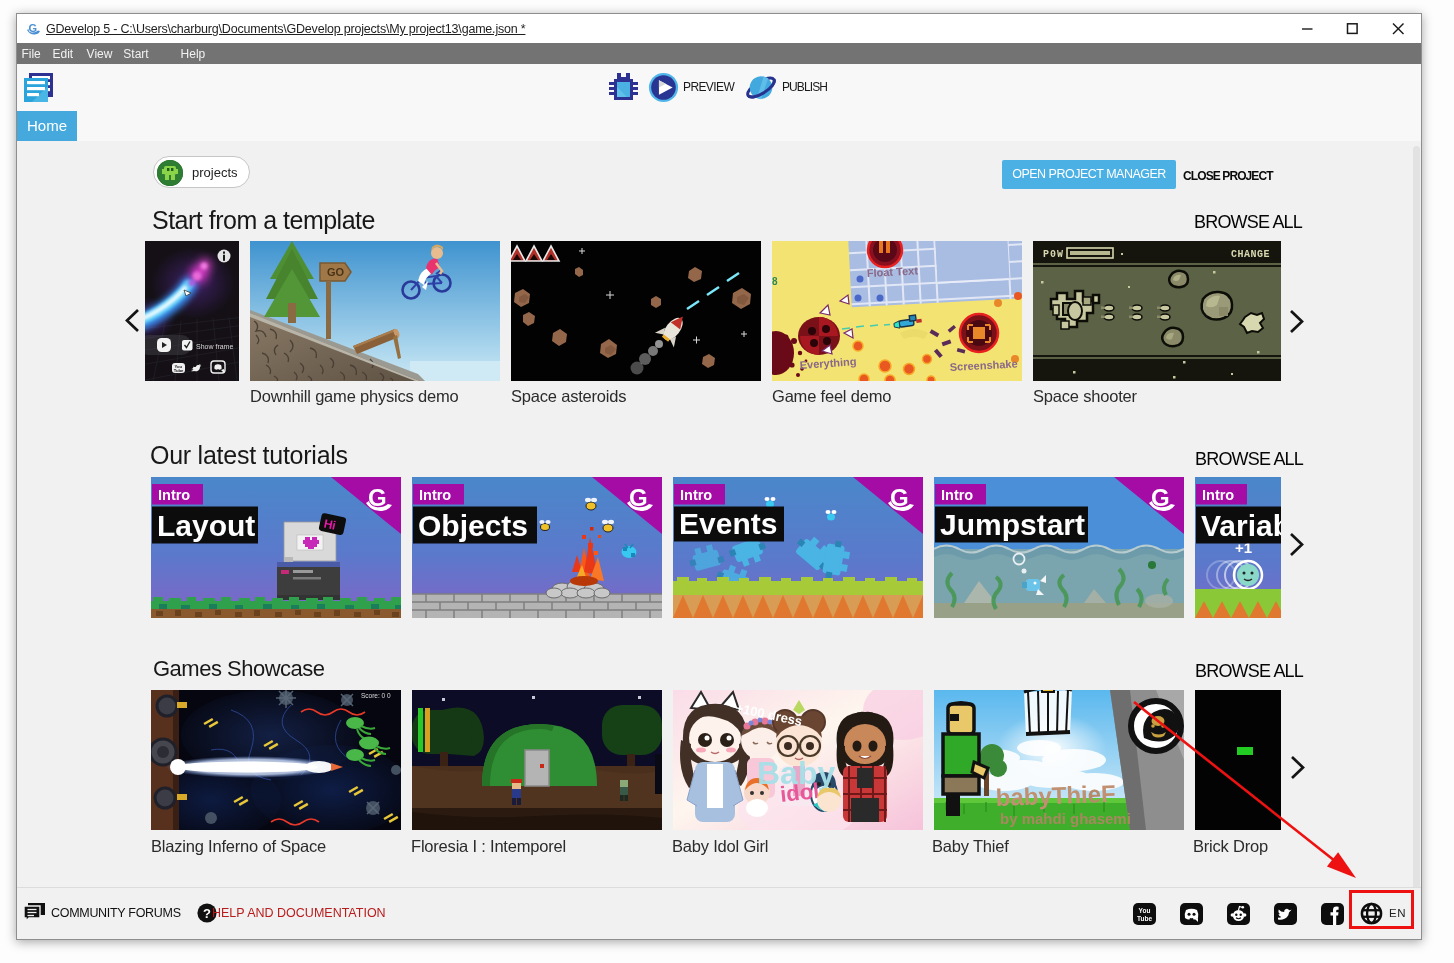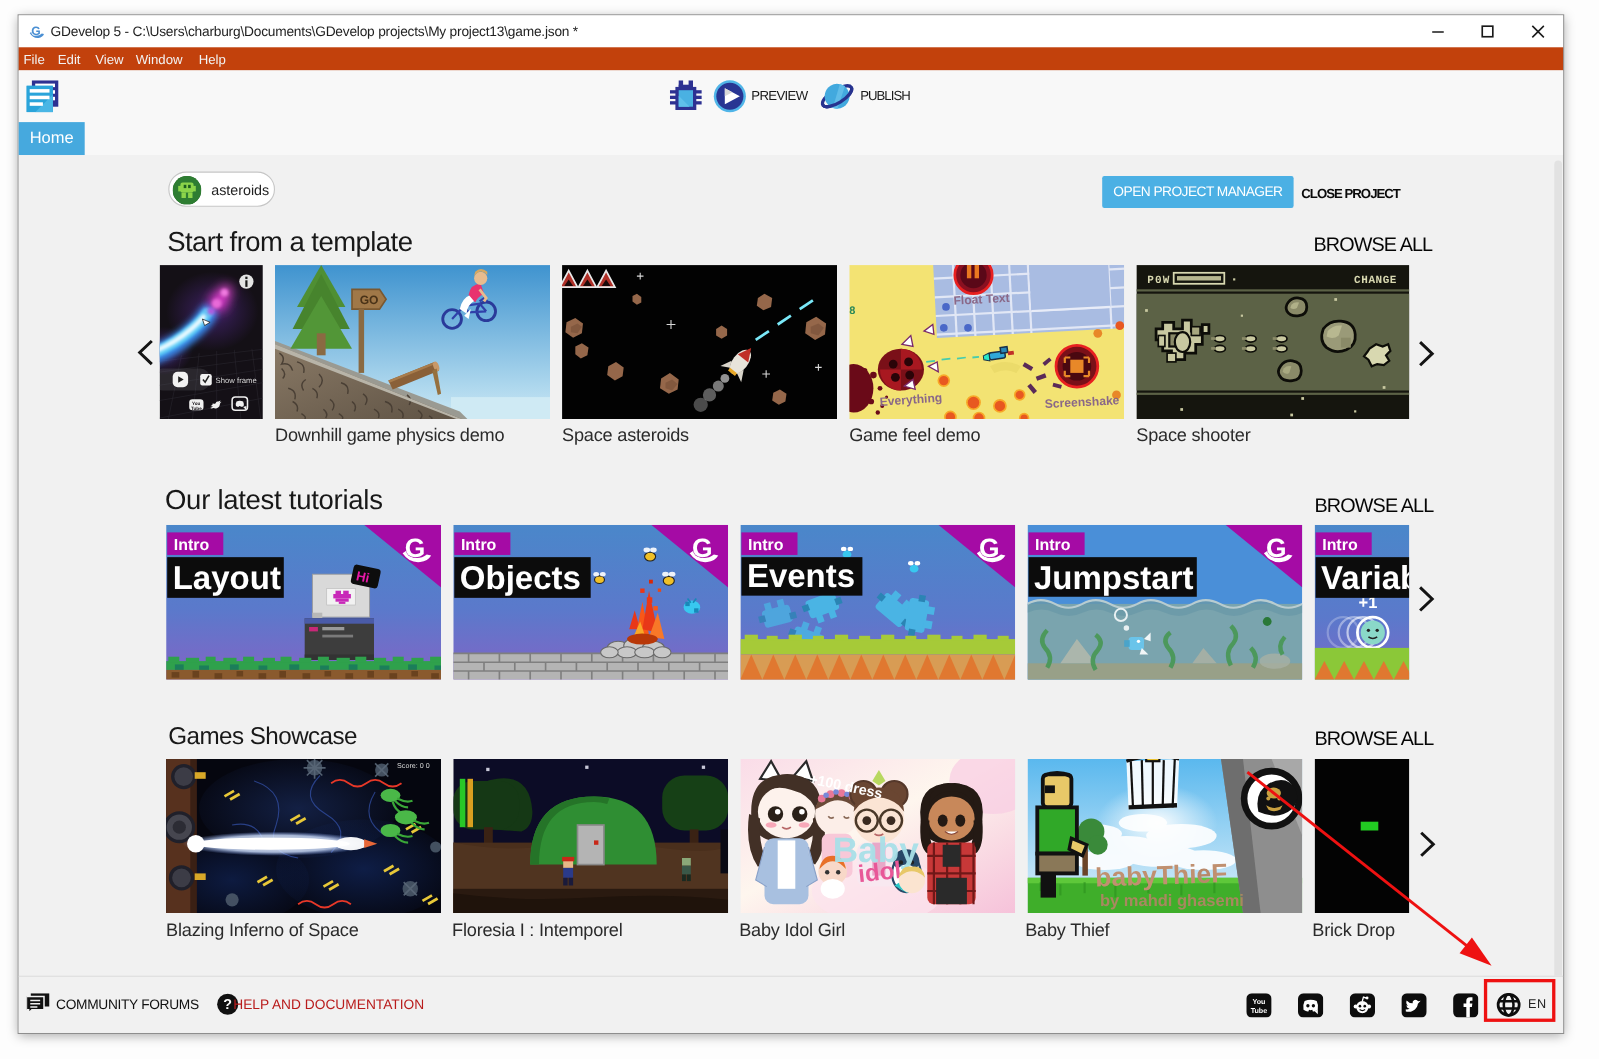--- a/index.html
+++ b/index.html
@@ -8,7 +8,7 @@
 .abs { position:absolute; }
 #win { position:absolute; left:16px; top:13px; width:1406px; height:927px; background:#f1f1f1; border:1px solid #8e8e8e; box-shadow:0 2px 10px rgba(0,0,0,0.35); }
 #titlebar { position:absolute; left:0; top:0; width:100%; height:29px; background:#ffffff; }
-#titletext { position:absolute; left:29px; top:8px; font-size:12.5px; letter-spacing:-0.2px; color:#1f1f1f; white-space:pre; }
+#titletext { position:absolute; left:29px; top:8px; font-size:12.5px; letter-spacing:-0.2px; color:#1f1f1f; white-space:pre;text-decoration:underline; }
 #menubar { position:absolute; left:0; top:29px; width:100%; height:21px; background:#c2410c; color:#f2f2f2; font-size:12px; }
 .menuitem { position:absolute; top:3.6px; }
 #toolbar { position:absolute; left:0; top:50px; width:100%; height:77px; background:#f8f8f8; }

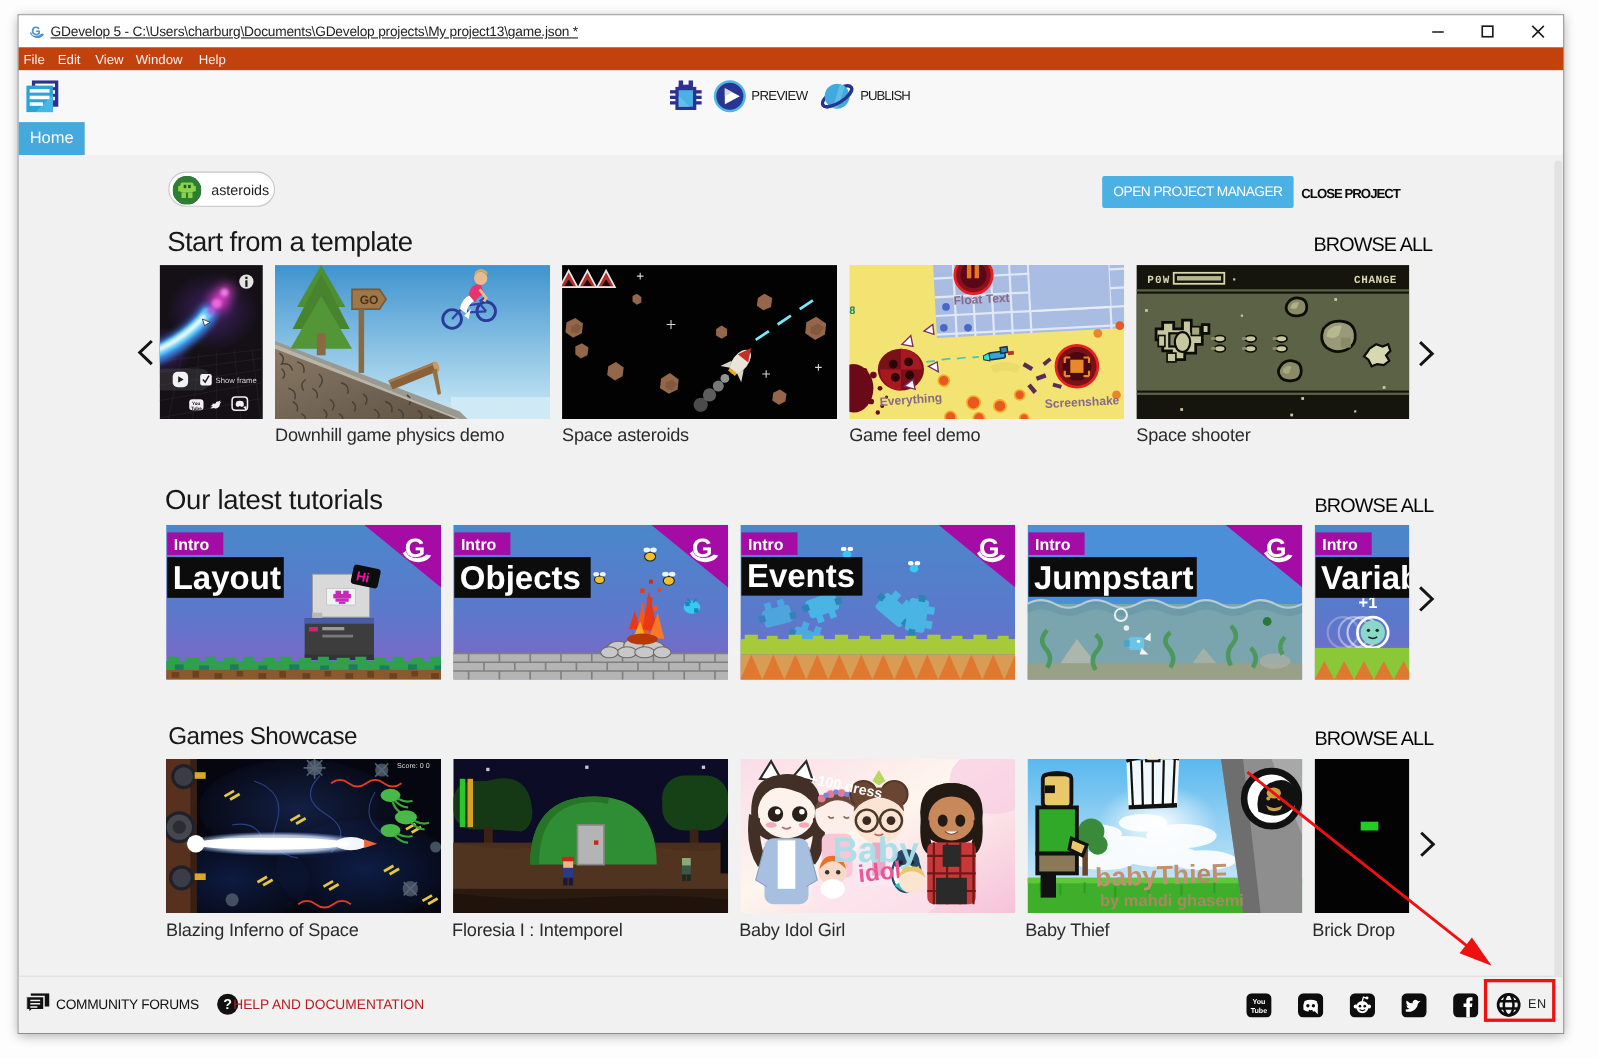--- a/index.html
+++ b/index.html
@@ -9,7 +9,7 @@
 #win { position:absolute; left:16px; top:13px; width:1406px; height:927px; background:#f1f1f1; border:1px solid #8e8e8e; box-shadow:0 2px 10px rgba(0,0,0,0.35); }
 #titlebar { position:absolute; left:0; top:0; width:100%; height:29px; background:#ffffff; }
 #titletext { position:absolute; left:29px; top:8px; font-size:12.5px; letter-spacing:-0.2px; color:#1f1f1f; white-space:pre;text-decoration:underline; }
-#menubar { position:absolute; left:0; top:29px; width:100%; height:21px; background:#c2410c; color:#f2f2f2; font-size:12px; }
+#menubar { position:absolute; left:0; top:29px; width:100%; height:21px; background:#737373; color:#f2f2f2; font-size:12px; }
 .menuitem { position:absolute; top:3.6px; }
 #toolbar { position:absolute; left:0; top:50px; width:100%; height:77px; background:#f8f8f8; }
 #hometab { position:absolute; left:0px; top:47px; width:60px; height:30px; background:#46a9de; color:#fff; font-size:15px; line-height:30px; text-align:center; }

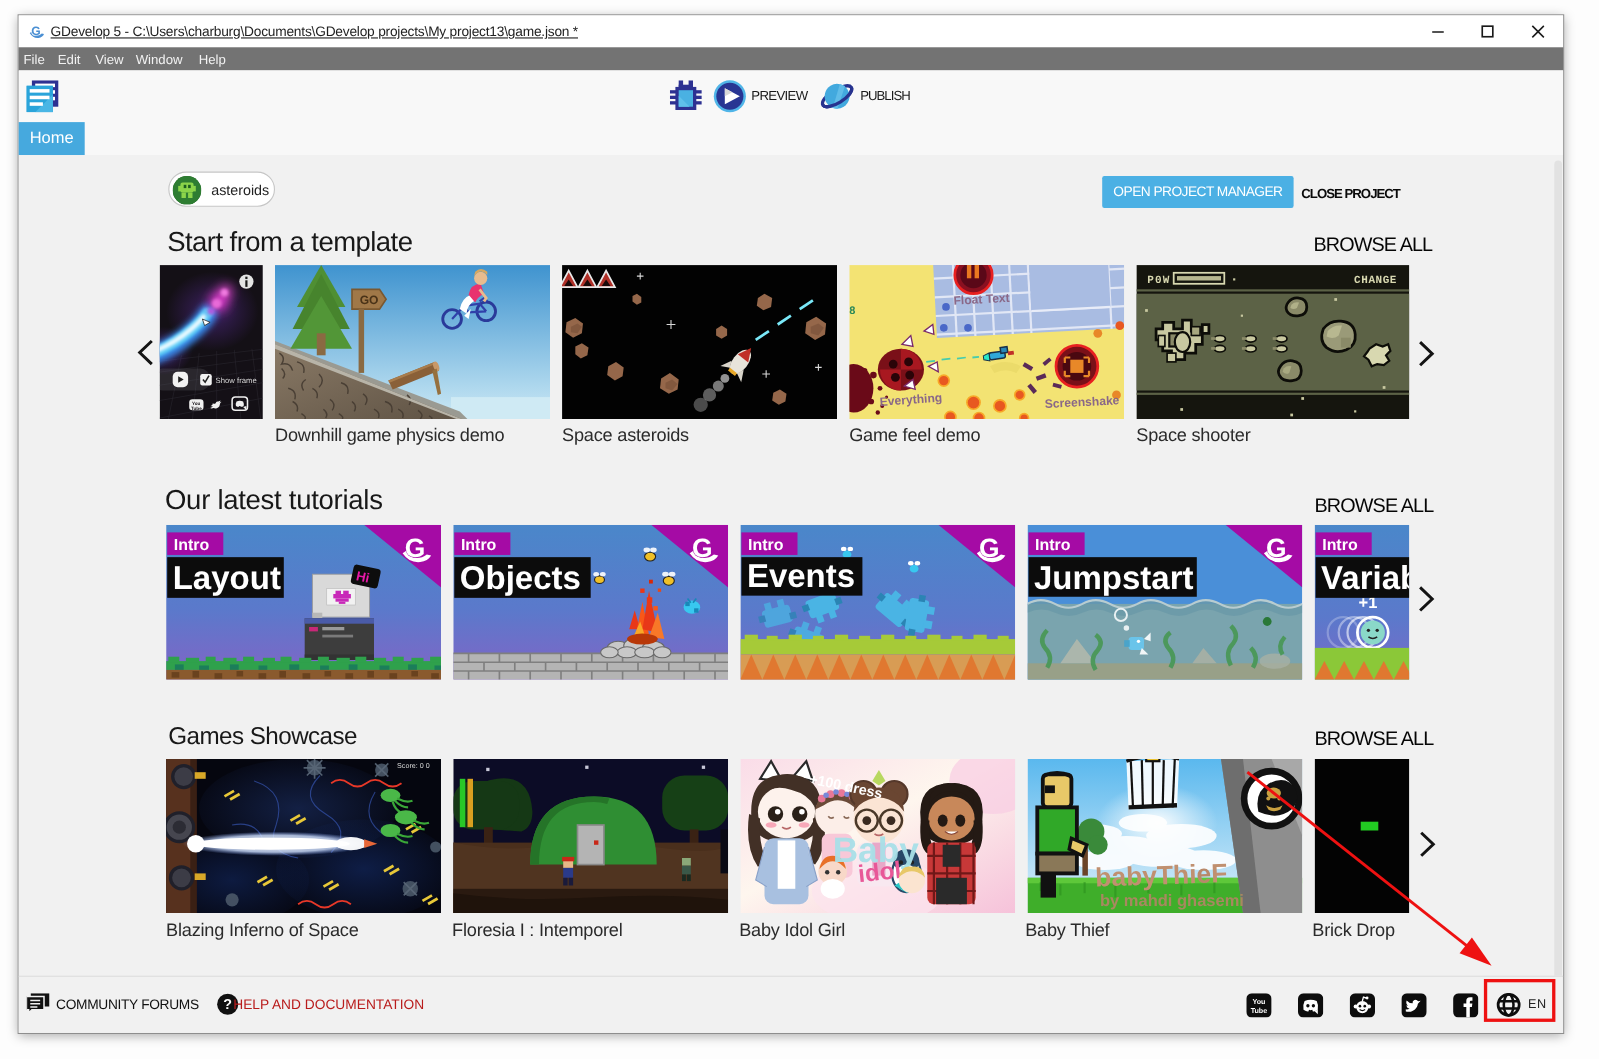--- a/index.html
+++ b/index.html
@@ -42,7 +42,7 @@
       <div class="menuitem" style="left:4.4px">File</div>
       <div class="menuitem" style="left:35.5px">Edit</div>
       <div class="menuitem" style="left:69.6px">View</div>
-      <div class="menuitem" style="left:106.3px">Window</div>
+      <div class="menuitem" style="left:106.3px">Start</div>
       <div class="menuitem" style="left:163.6px">Help</div>
     </div>
     <div id="toolbar">

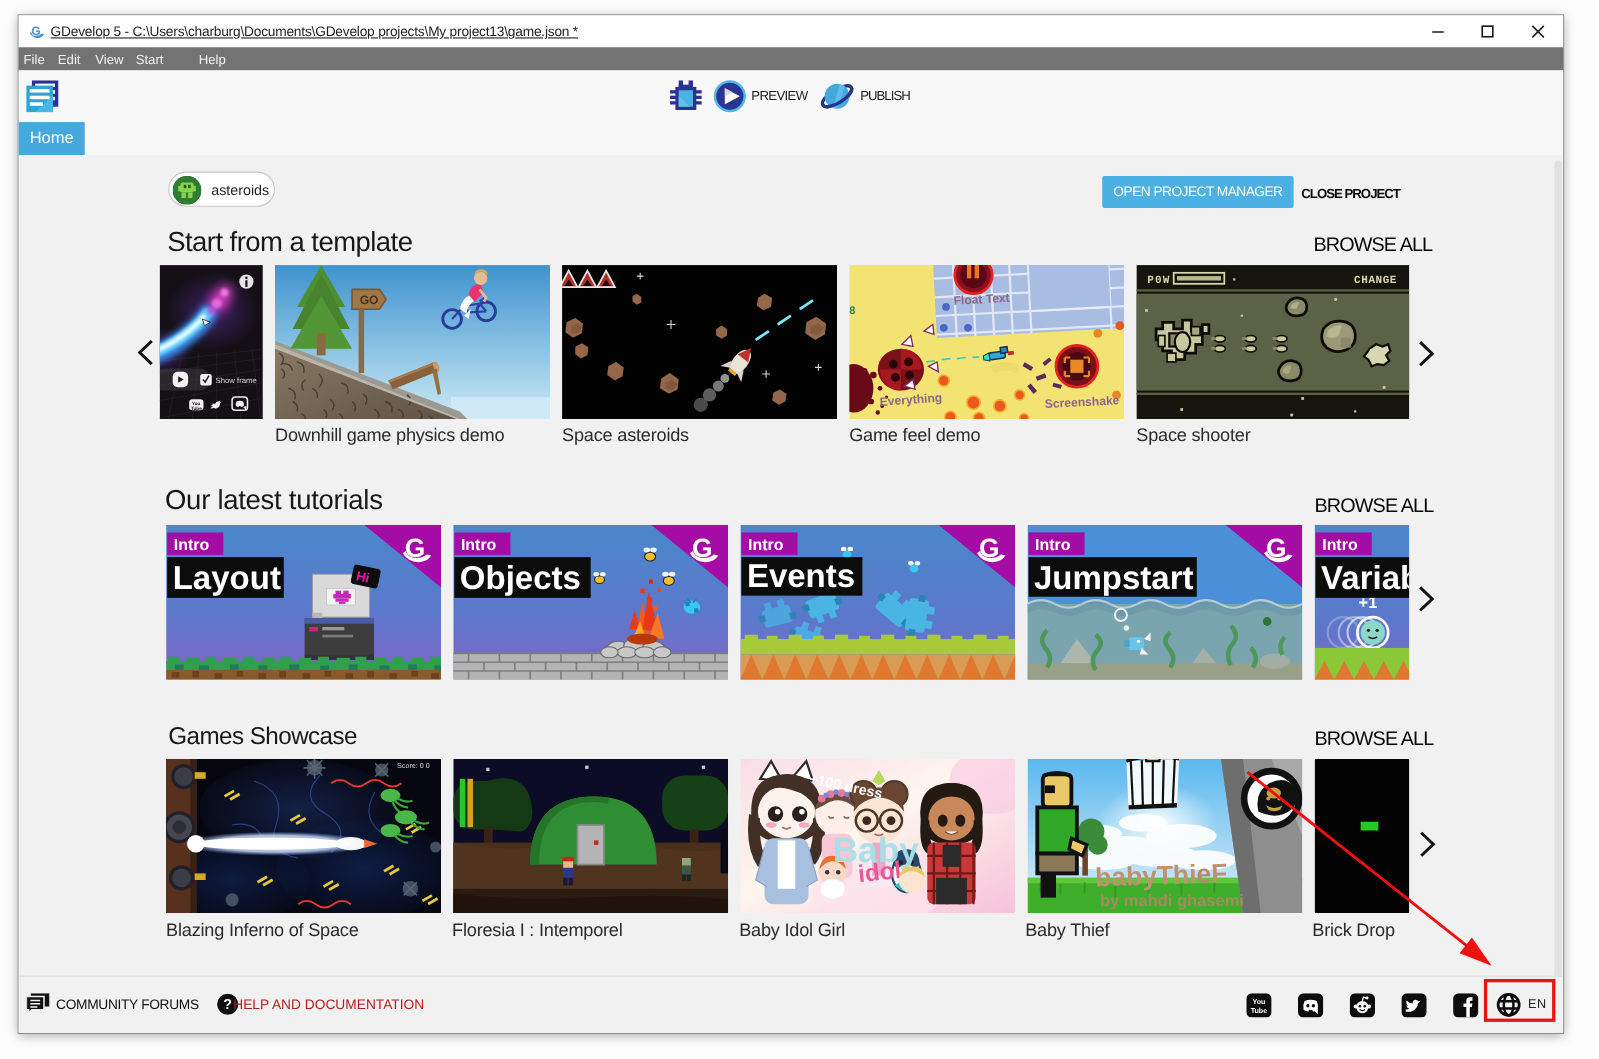--- a/index.html
+++ b/index.html
@@ -114,7 +114,7 @@
           <rect x="10" y="8" width="2.4" height="3" fill="#1b5e20"></rect>
           <rect x="14" y="8" width="2.4" height="3" fill="#1b5e20"></rect>
         </svg>
-        <div class="abs" style="left:38px;top:8px;font-size:13px;color:#222">asteroids</div>
+        <div class="abs" style="left:38px;top:8px;font-size:13px;color:#222">projects</div>
       </div>
 
       <div class="abs" style="left:985px;top:19px;width:174px;height:29px;background:#4bb0e4;border-radius:2px;color:#fff;font-size:12.5px;letter-spacing:-0.5px;text-align:center;line-height:29px;">OPEN PROJECT MANAGER</div>

